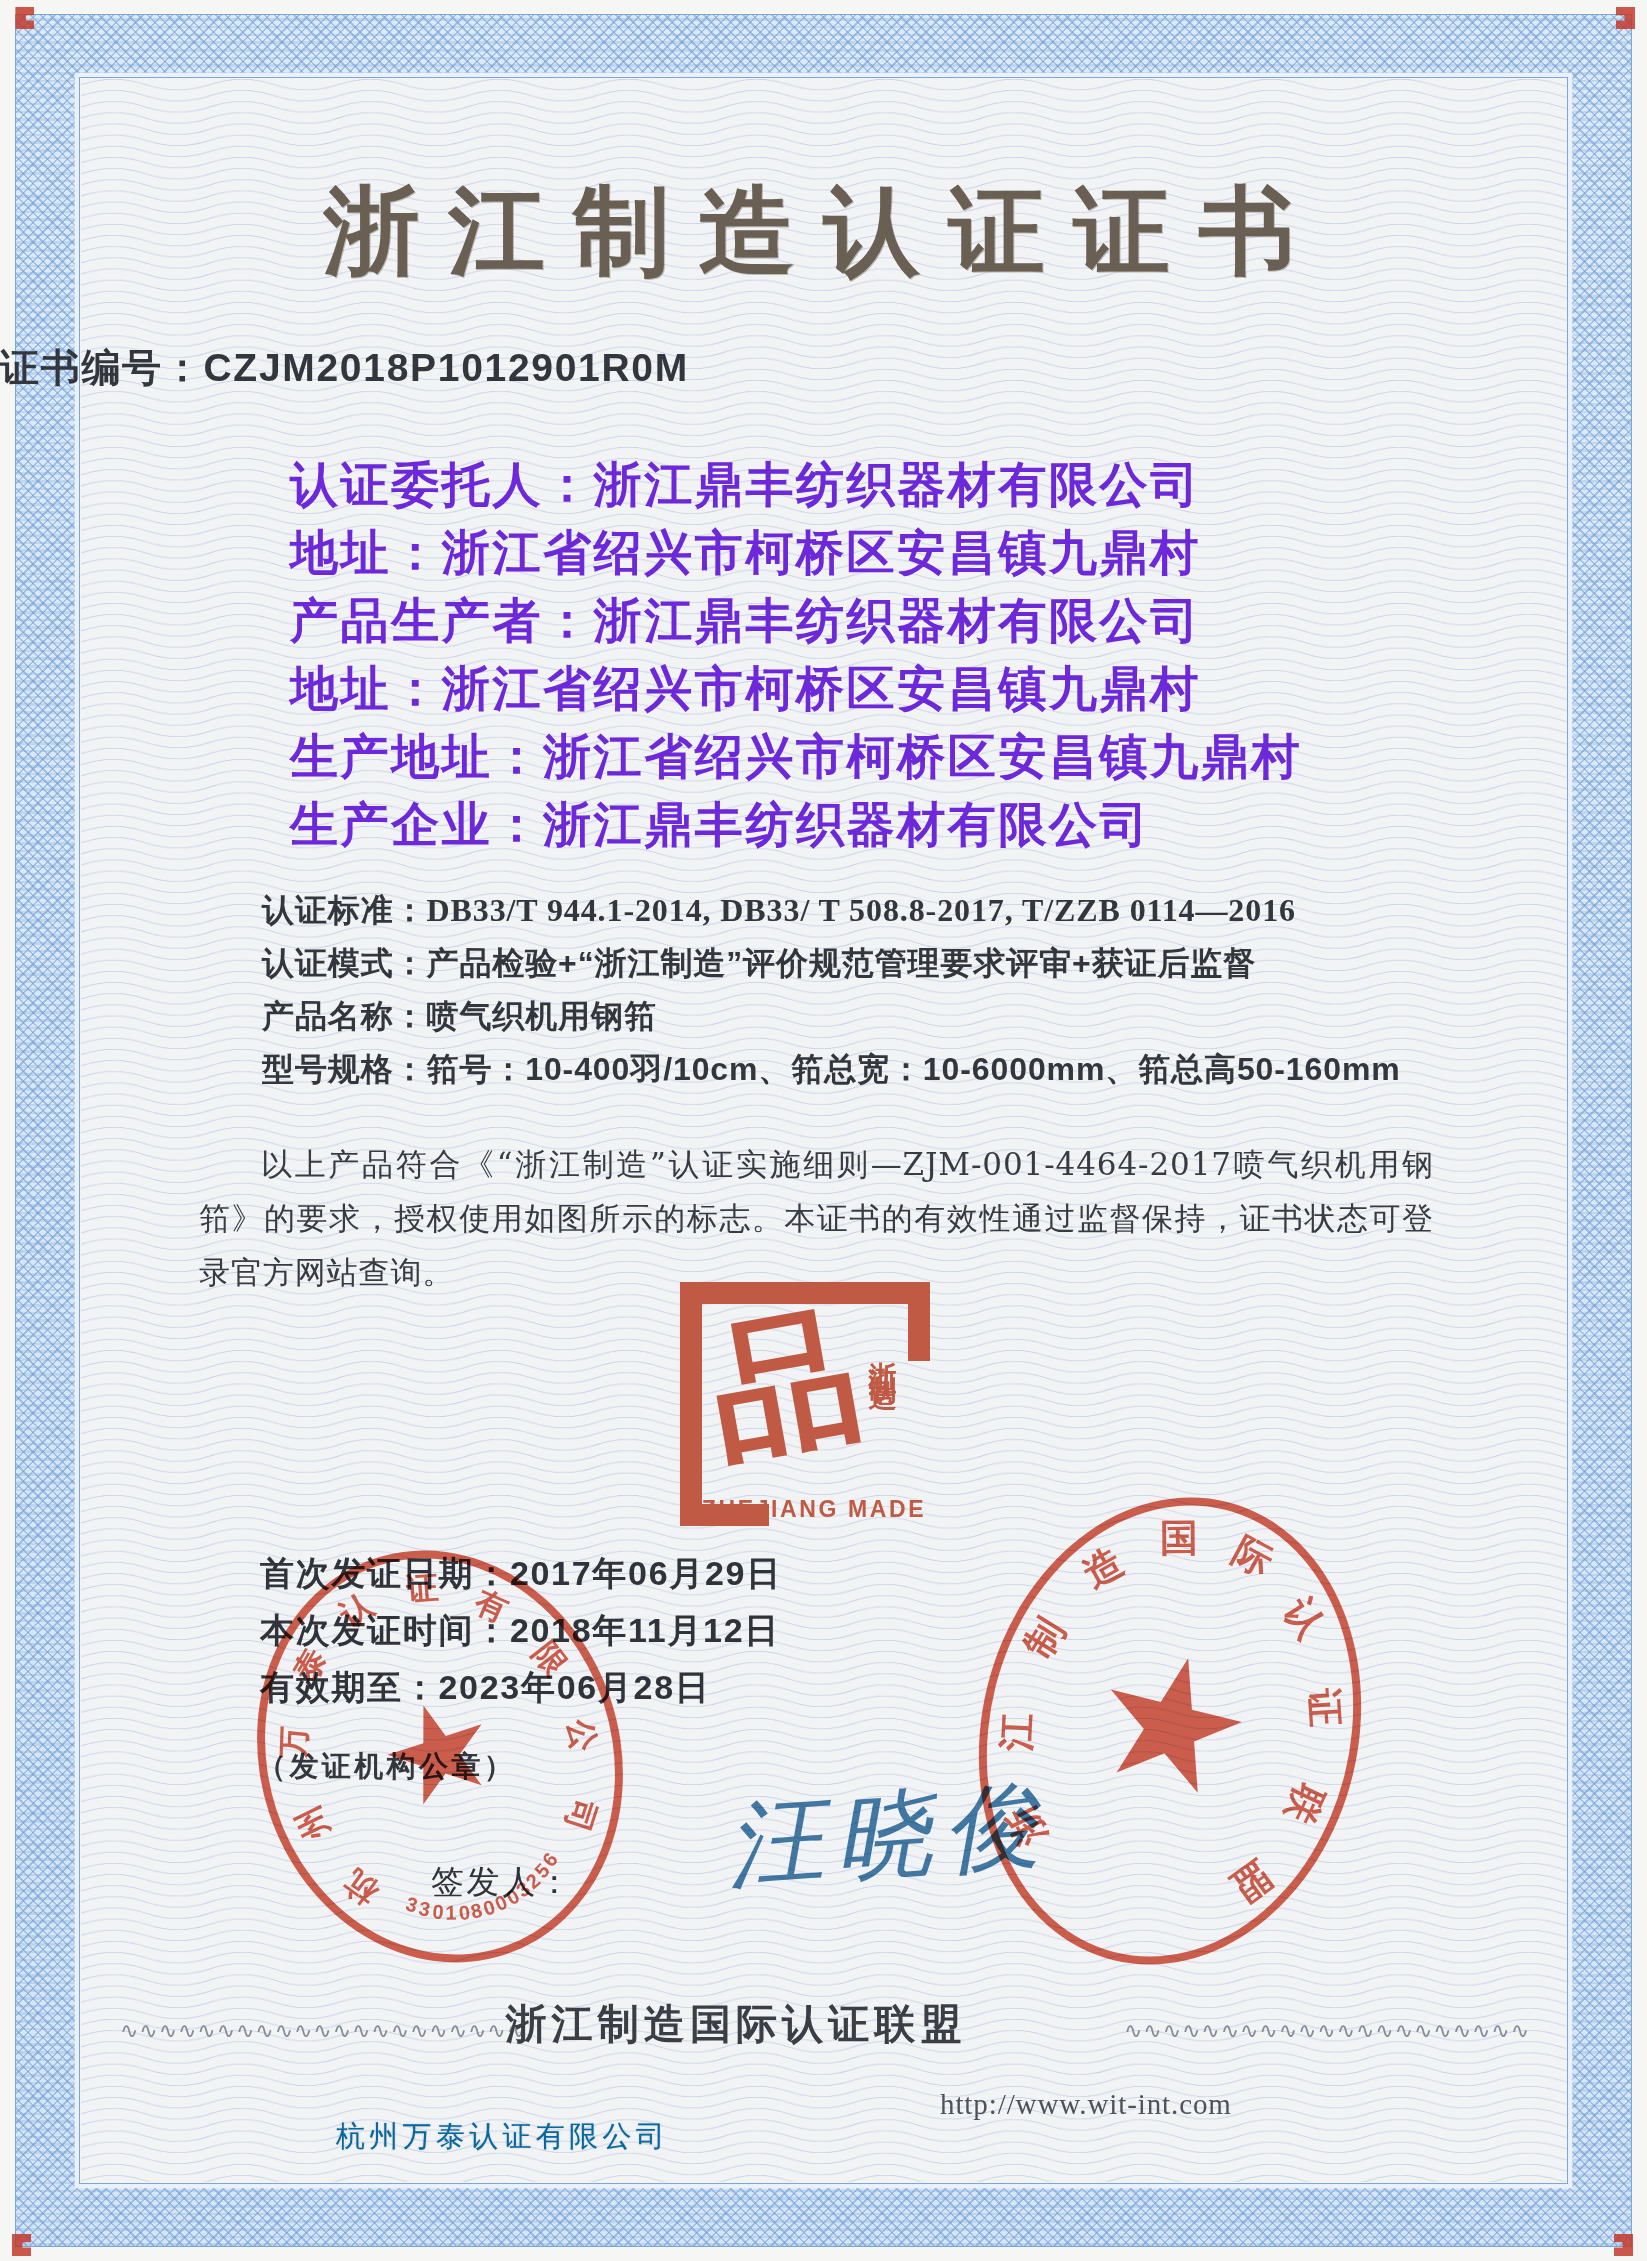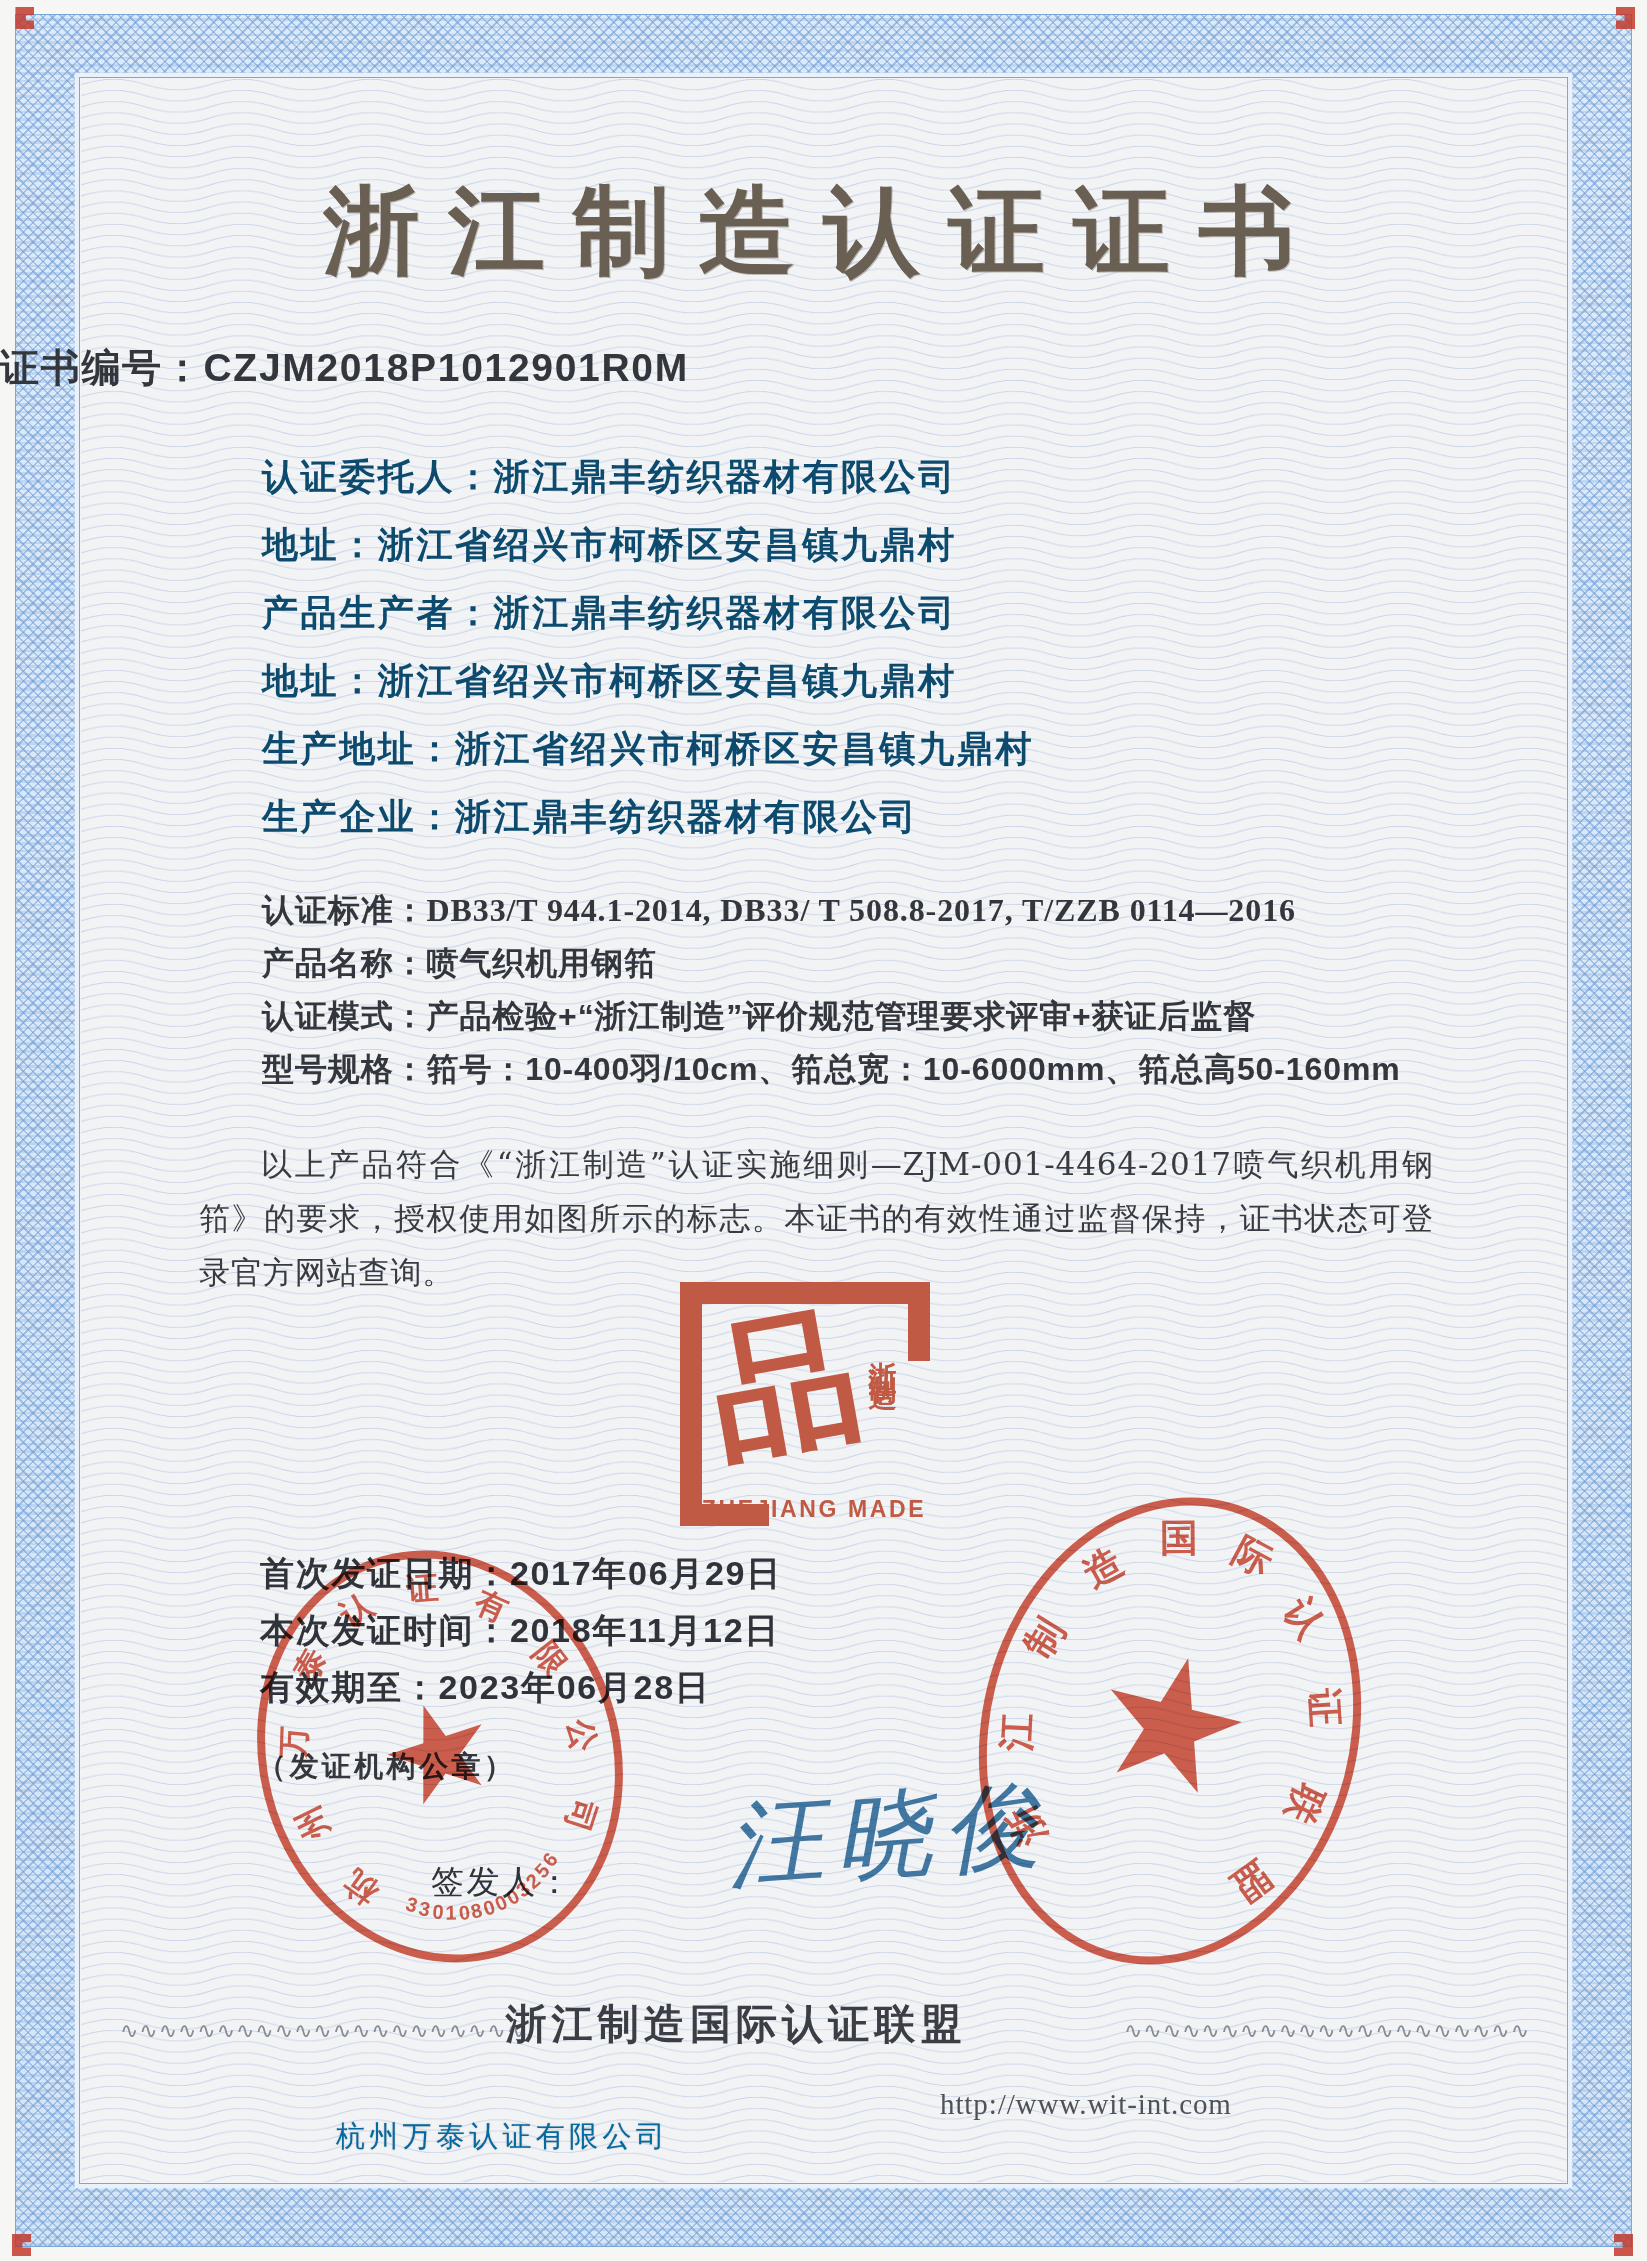--- a/index.html
+++ b/index.html
@@ -44,7 +44,7 @@
     font-size:39px;font-weight:bold;letter-spacing:1.7px;color:#33363c;white-space:nowrap;
   }
   .fields{position:absolute;left:262px;top:453px;z-index:2;}
-  .fields .row{height:68px;font-size:36px;font-weight:bold;letter-spacing:2.6px;white-space:nowrap;color:#0c4a6e;}
+  .fields .row{height:68px;font-size:48px;font-weight:bold;letter-spacing:2.6px;white-space:nowrap;color:#6d28d9;margin-left:28px;}
   .specs{position:absolute;left:262px;top:889px;z-index:2;}
   .specs .row{height:53px;font-size:32px;font-weight:bold;letter-spacing:0.9px;white-space:nowrap;color:#33363c;}
   .specs .val{font-family:"Liberation Serif",serif;font-weight:600;}

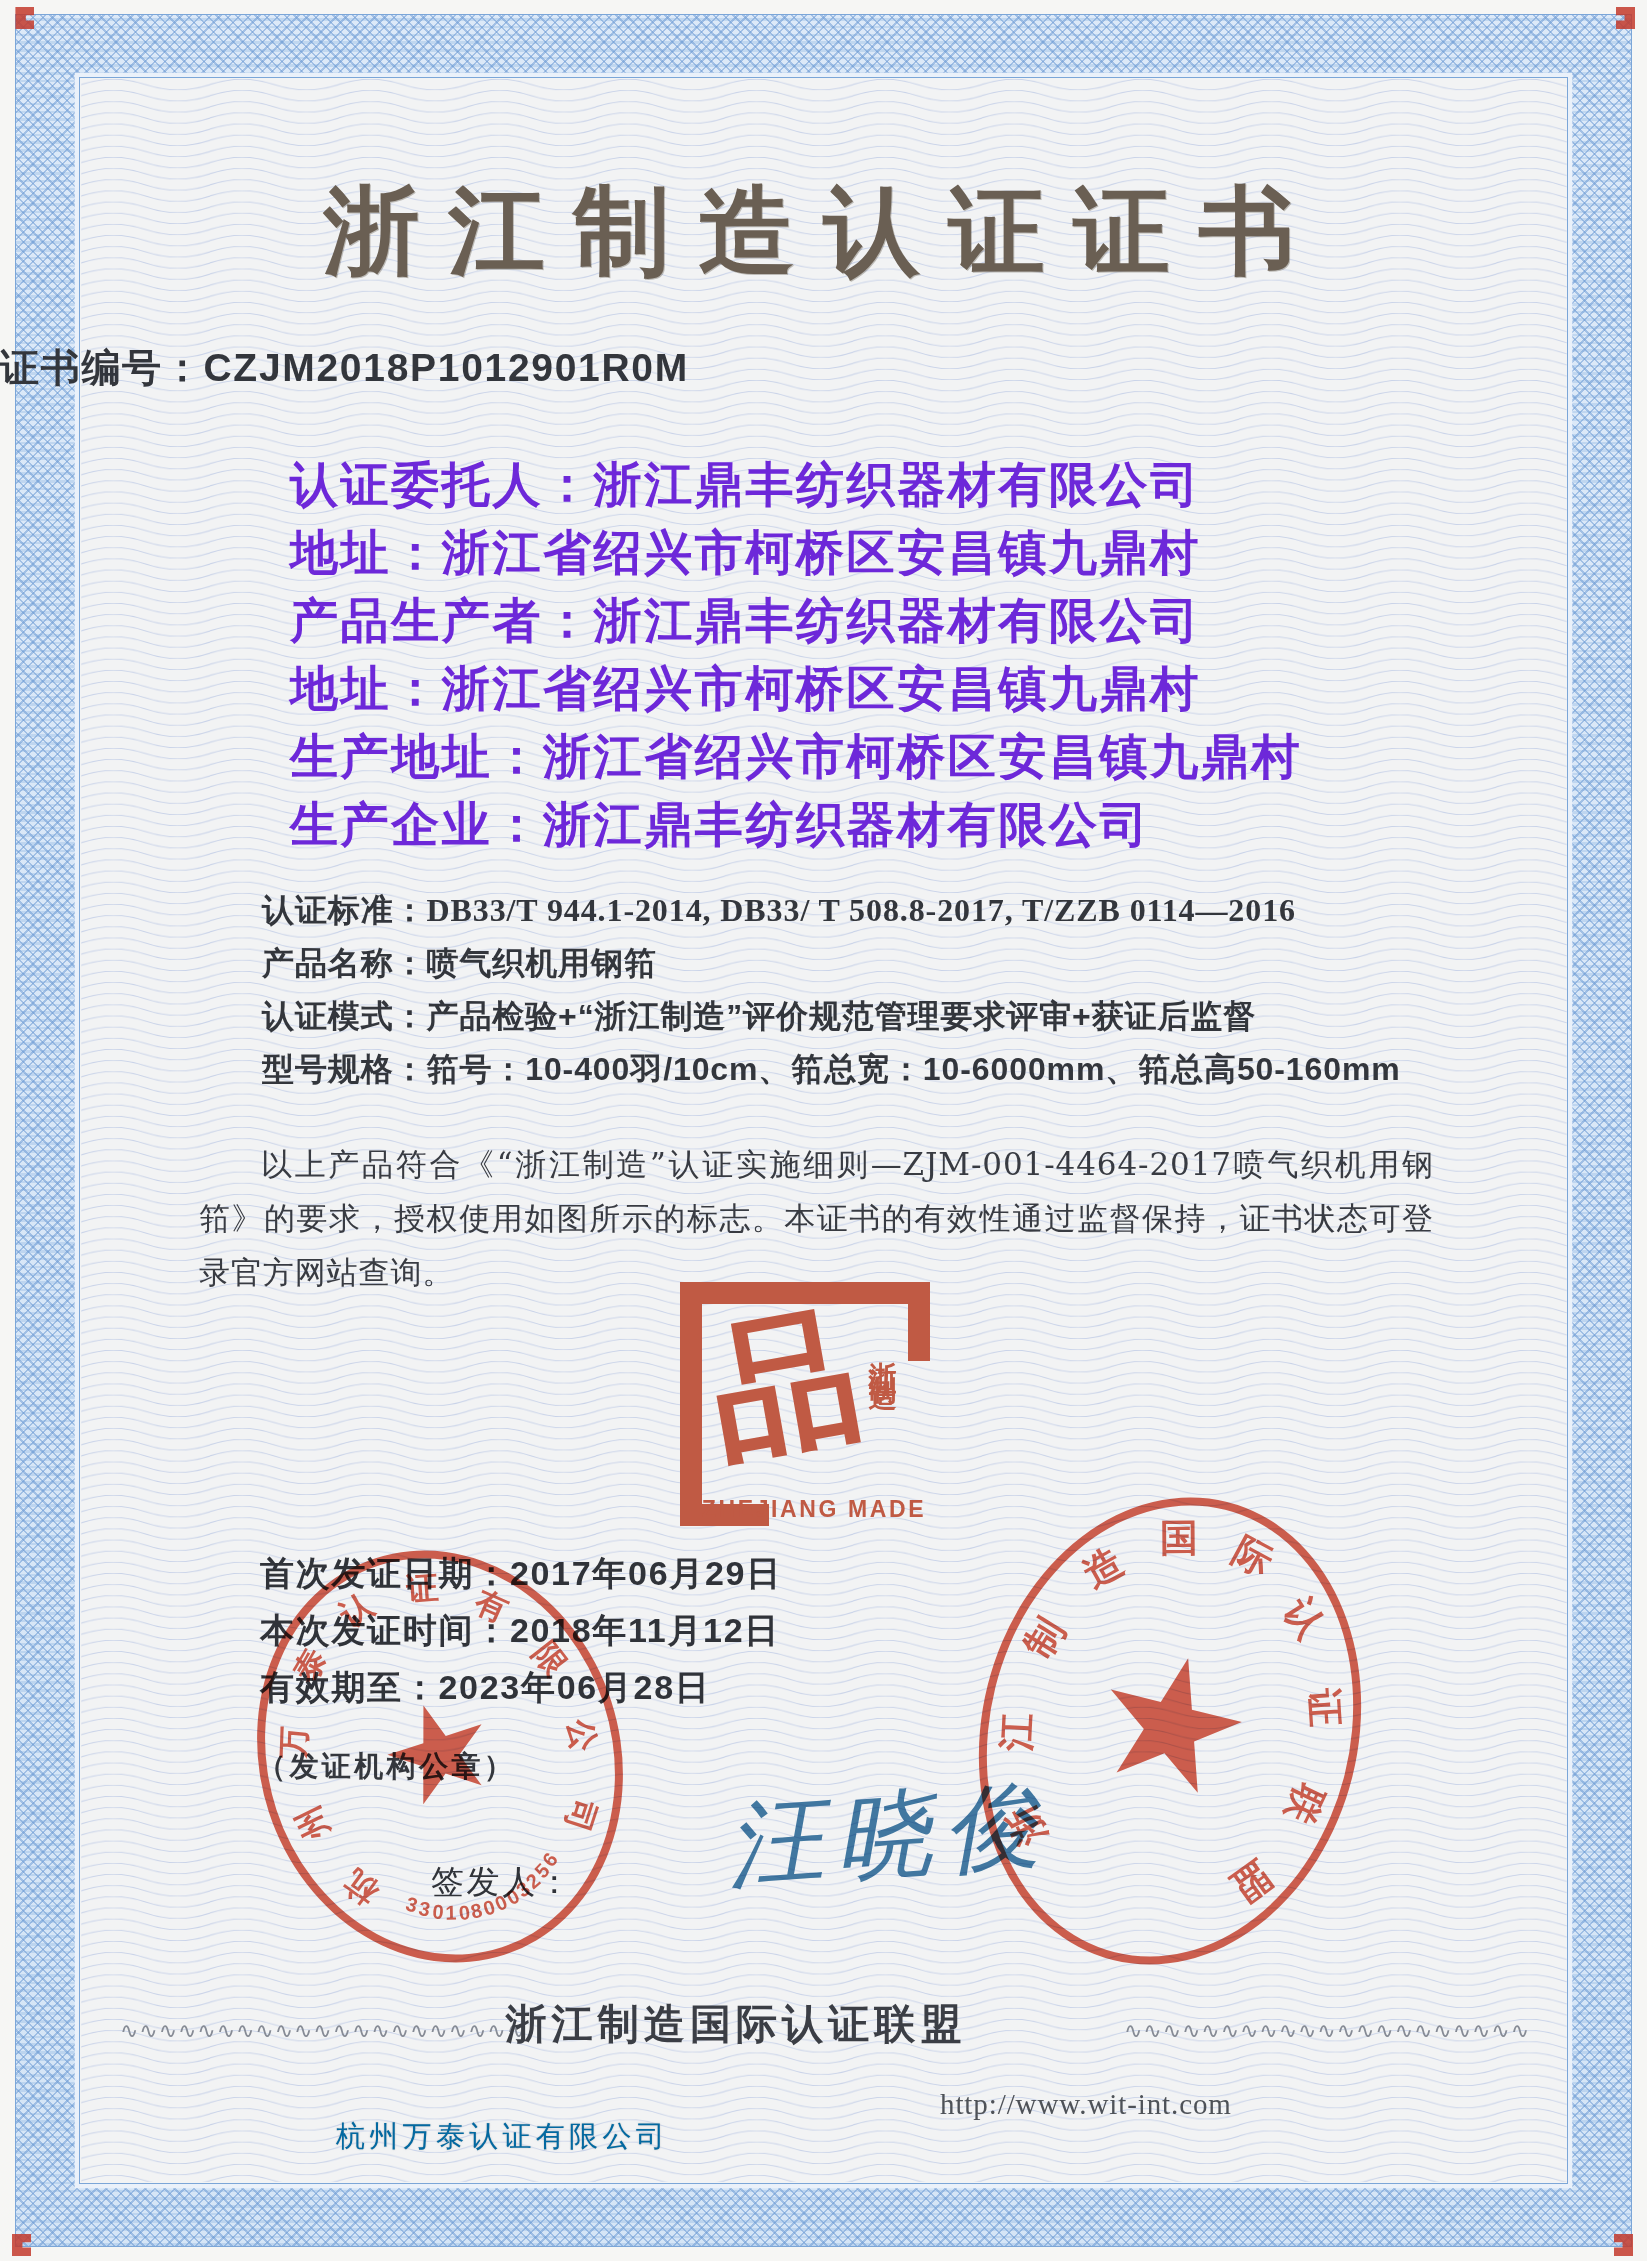--- a/index.html
+++ b/index.html
@@ -154,8 +154,8 @@
 
   <div class="specs">
     <div class="row"><span>认证标准：</span><span class="val">DB33/T 944.1-2014, DB33/ T 508.8-2017, T/ZZB 0114—2016</span></div>
+    <div class="row"><span>认证模式：</span><span>产品检验+“浙江制造”评价规范管理要求评审+获证后监督</span></div>
     <div class="row"><span>产品名称：</span><span>喷气织机用钢筘</span></div>
-    <div class="row"><span>认证模式：</span><span>产品检验+“浙江制造”评价规范管理要求评审+获证后监督</span></div>
     <div class="row"><span>型号规格：</span><span>筘号：10-400羽/10cm、筘总宽：10-6000mm、筘总高50-160mm</span></div>
   </div>
 

